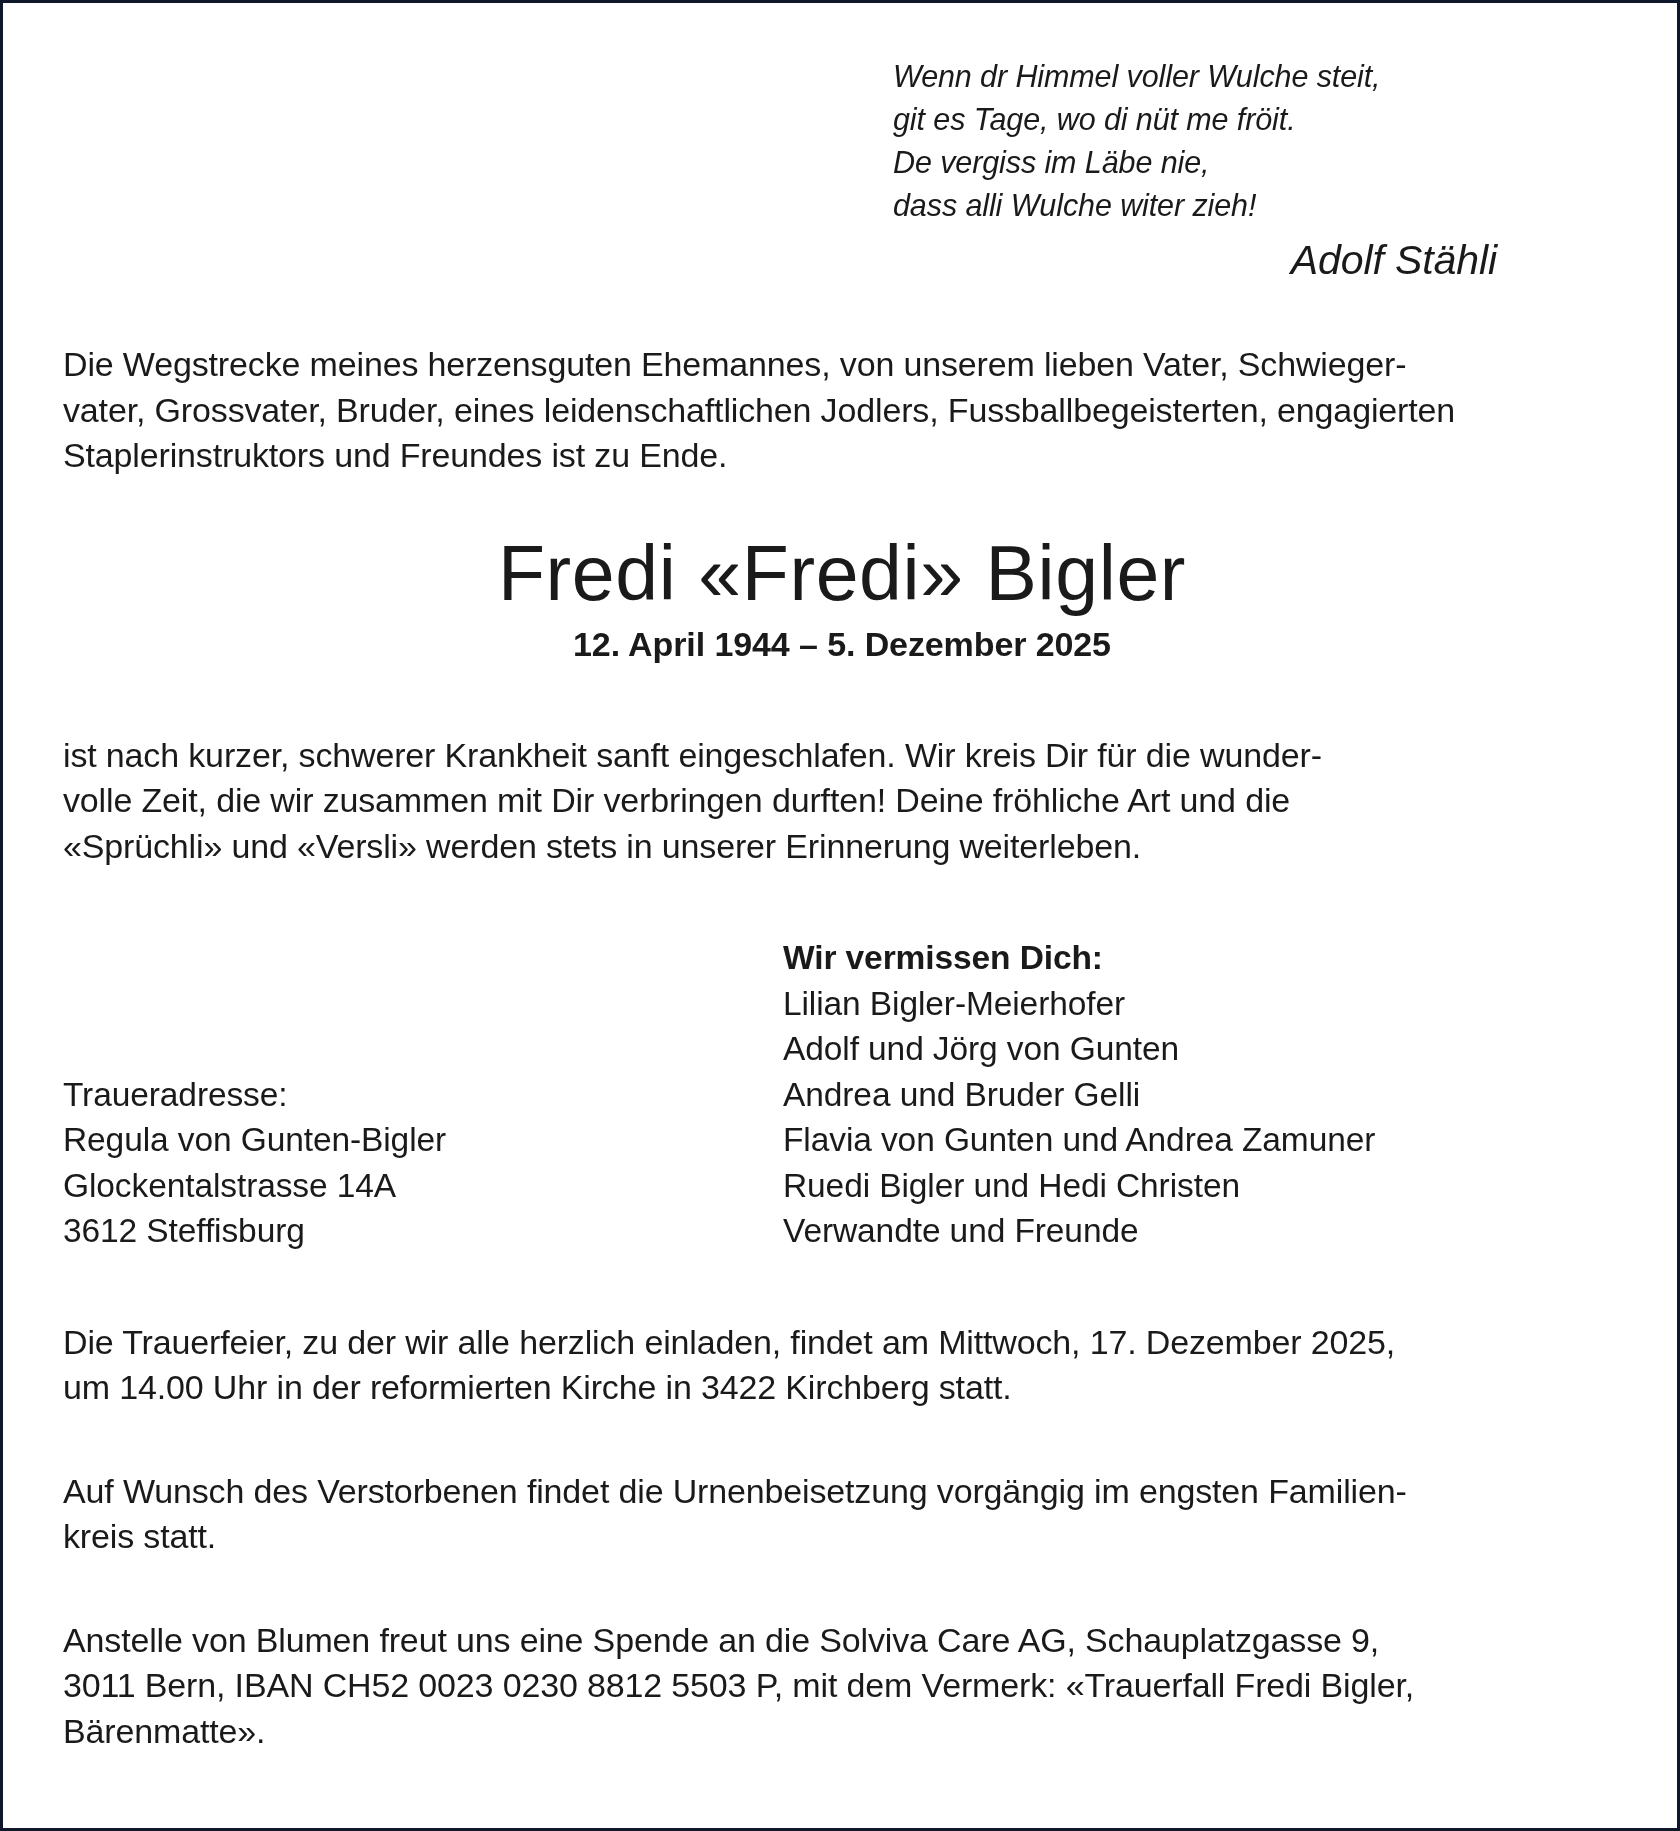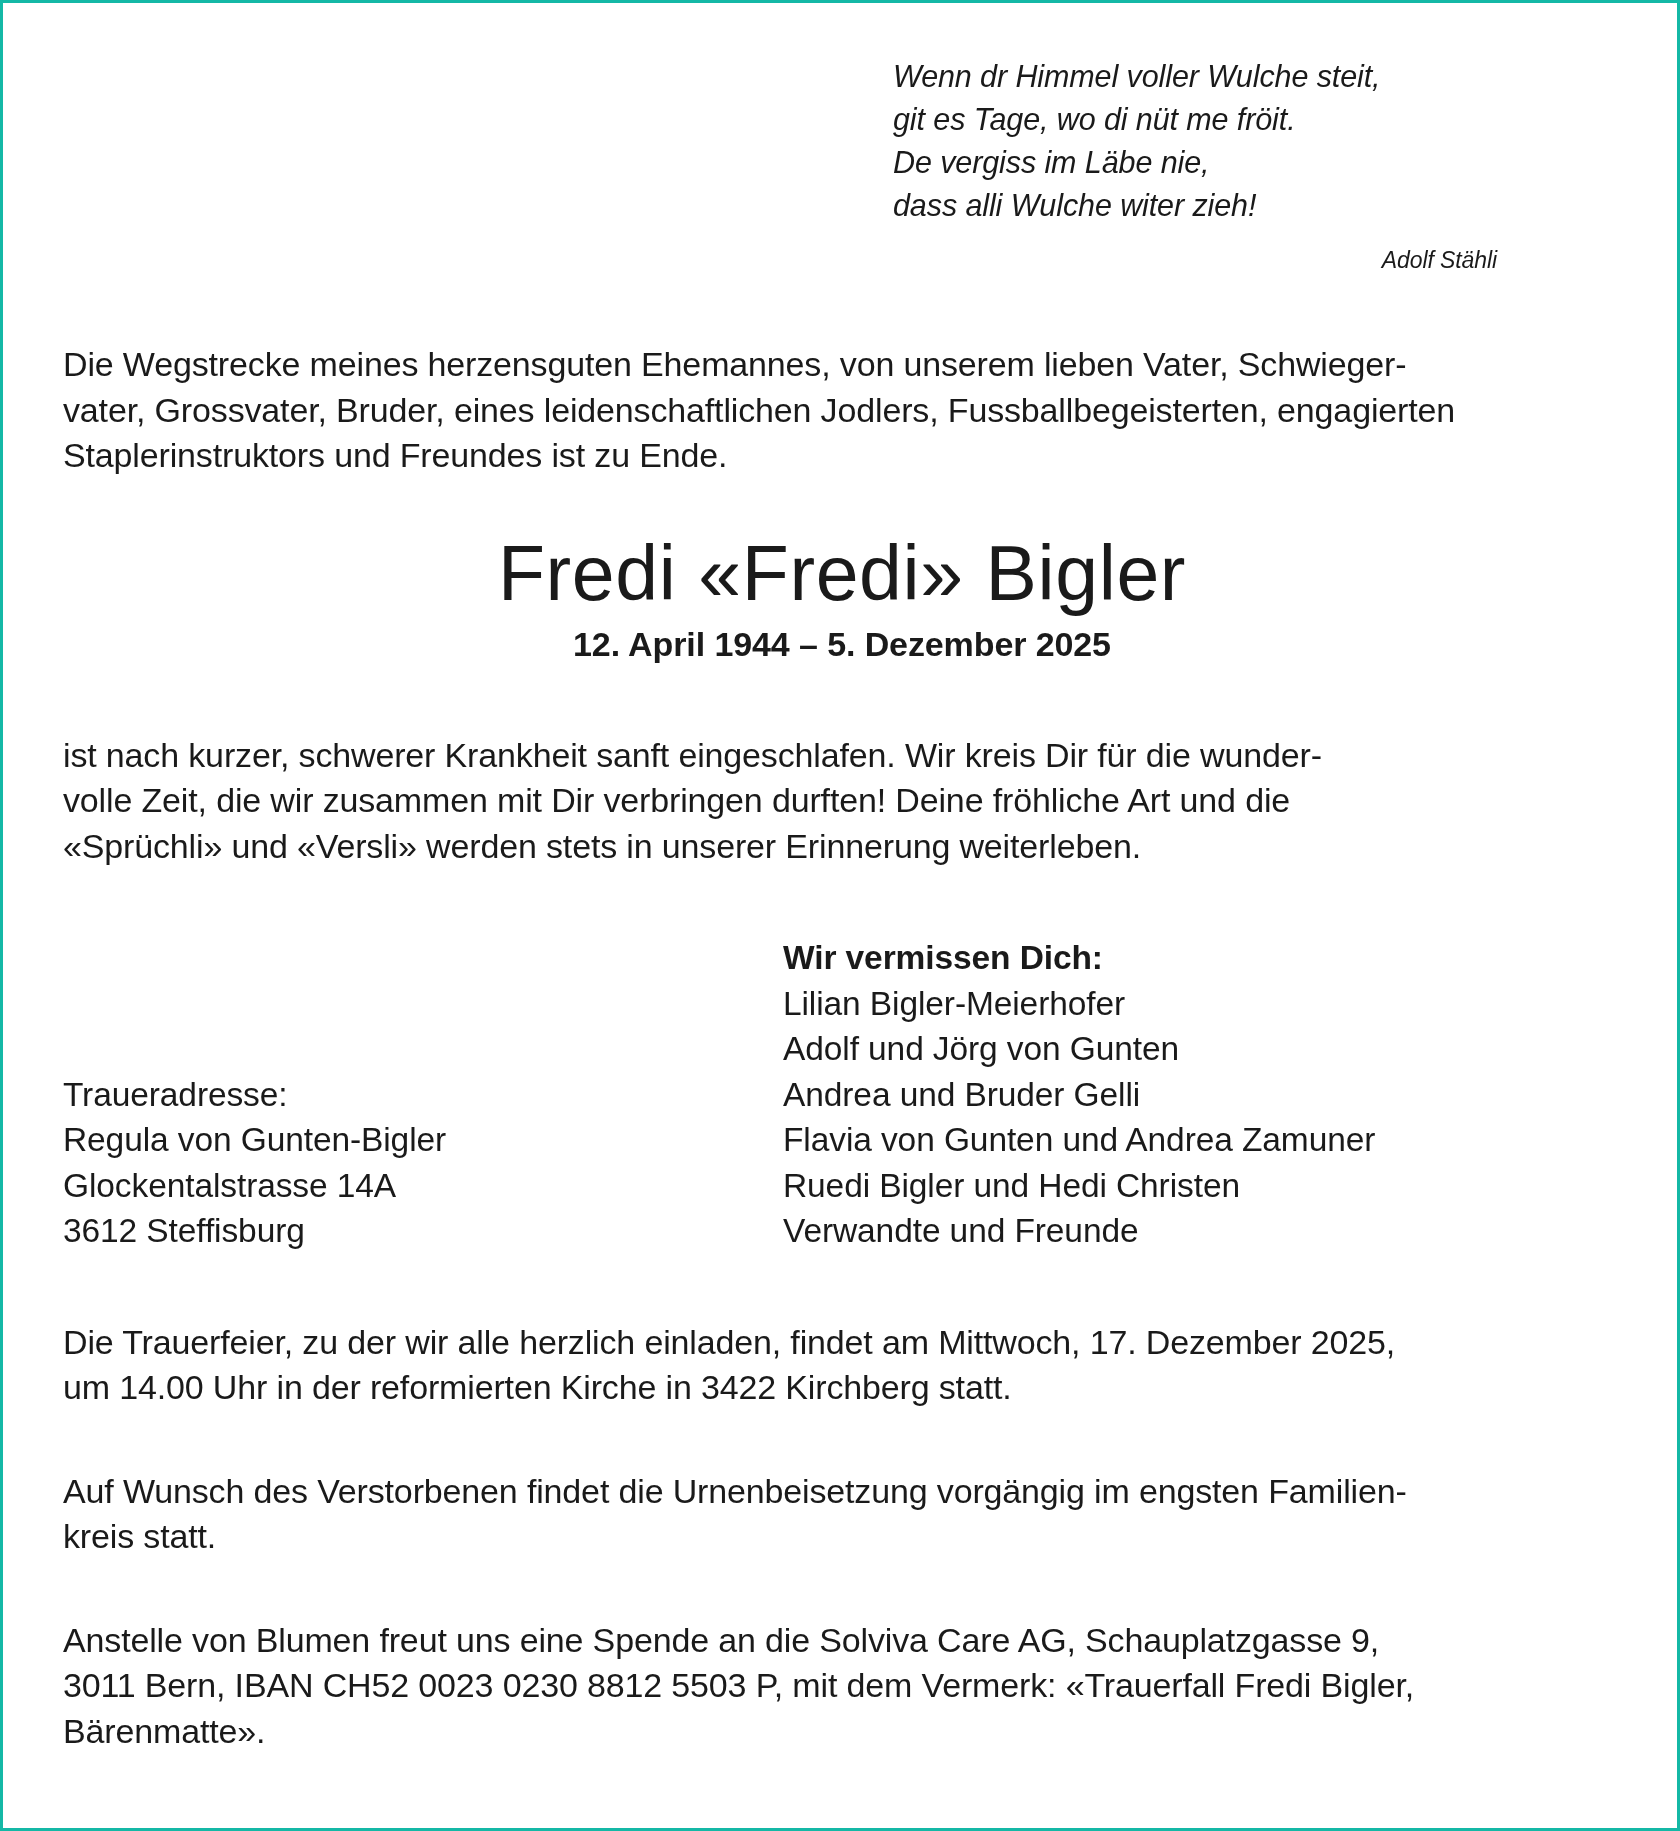--- a/index.html
+++ b/index.html
@@ -19,7 +19,7 @@
     box-sizing: border-box;
     width: 1680px;
     height: 1831px;
-    border: 3px solid #14b8a6;
+    border: 3px solid #0f172a;
     padding: 44px 56px 30px 60px;
     display: flex;
     flex-direction: column;

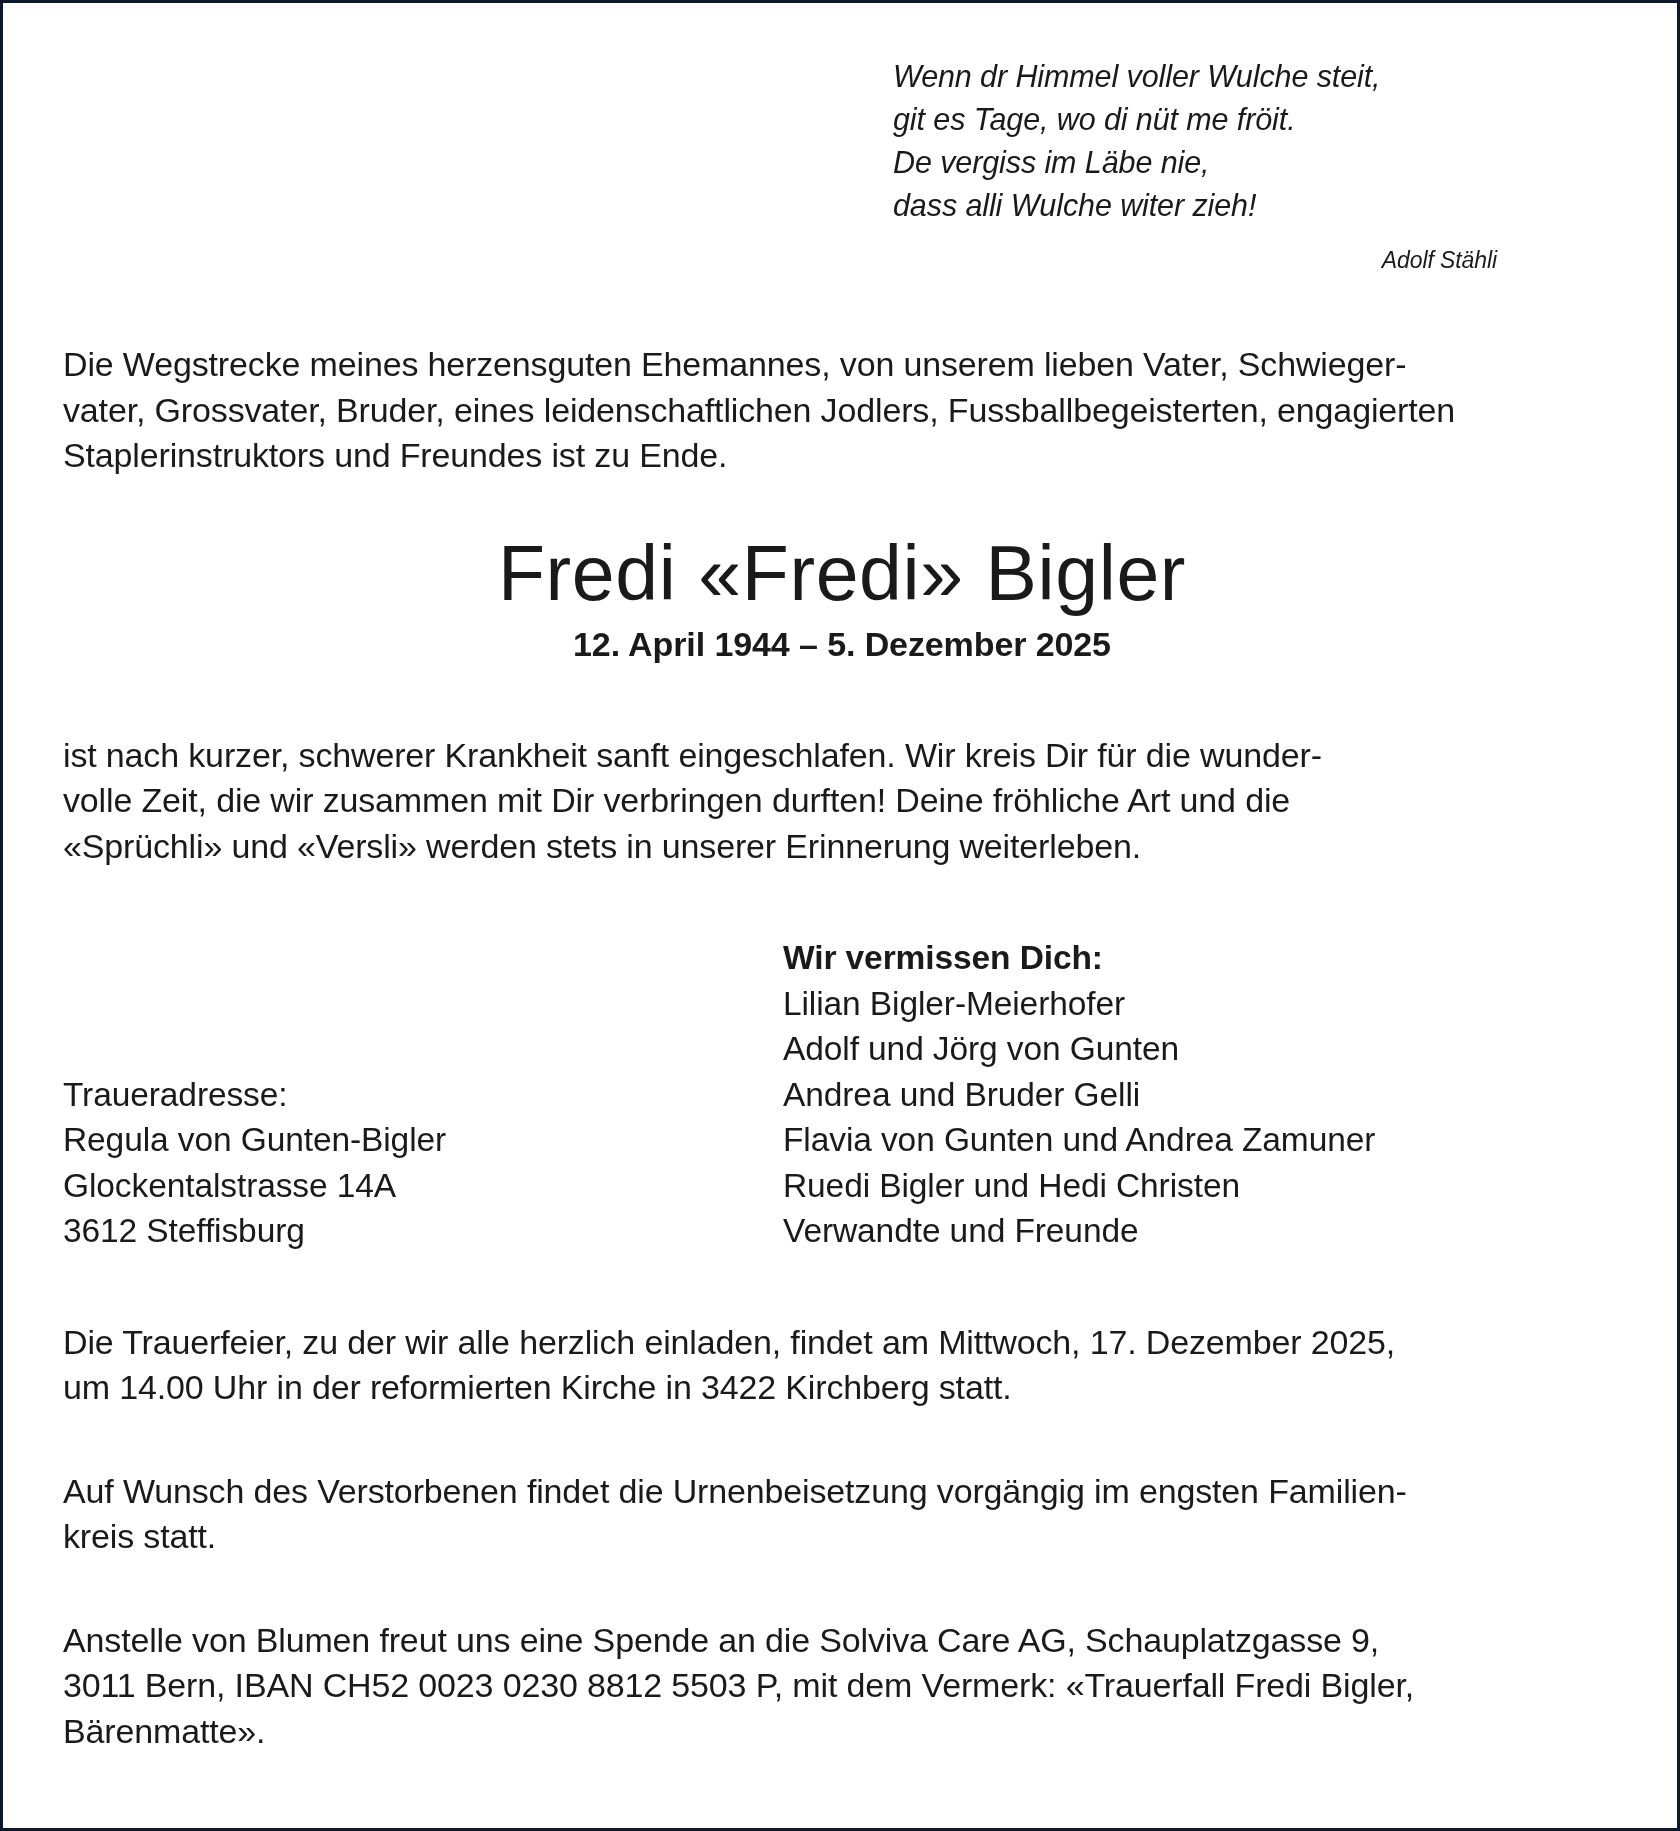--- a/index.html
+++ b/index.html
@@ -43,7 +43,7 @@
     margin-top: 12px;
     padding-right: 124px;
     font-style: italic;
-    font-size: 23px;
+    font-size: 41px;
   }
 
   

